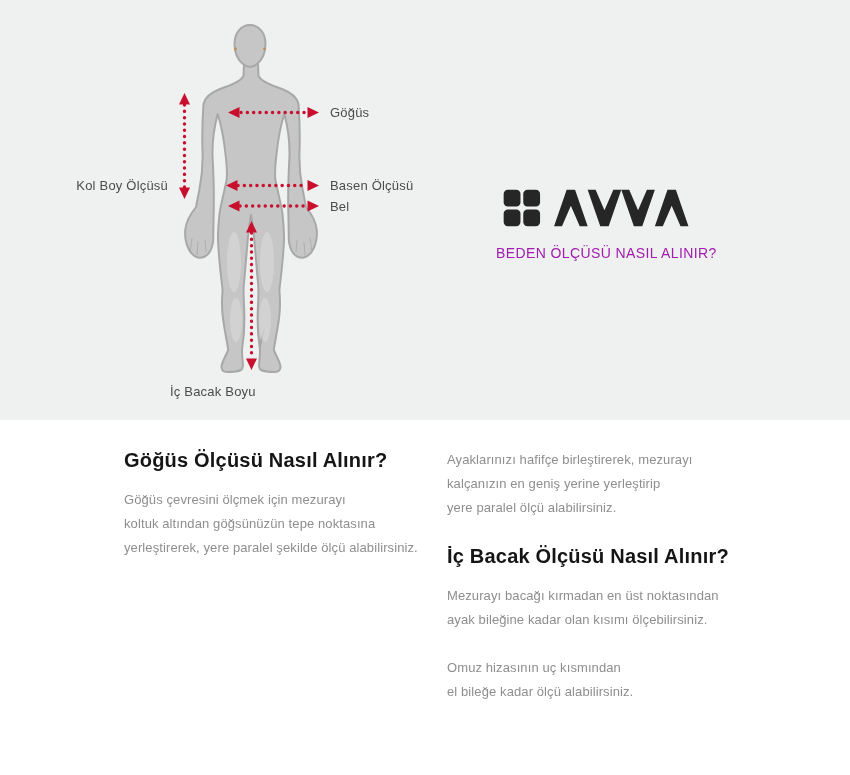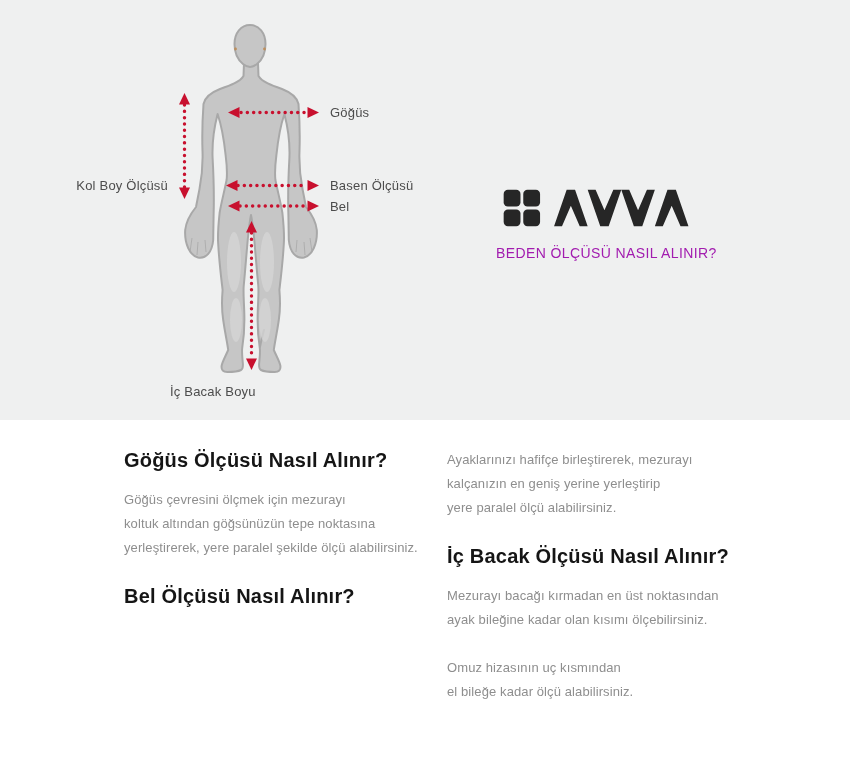--- a/index.html
+++ b/index.html
@@ -234,7 +234,6 @@
 yerleştirerek, yere paralel şekilde ölçü alabilirsiniz.</p>
       </div>
       <div class="section">
-        <h2>Bel Ölçüsü Nasıl Alınır?</h2>
       </div>
     </div>
 

